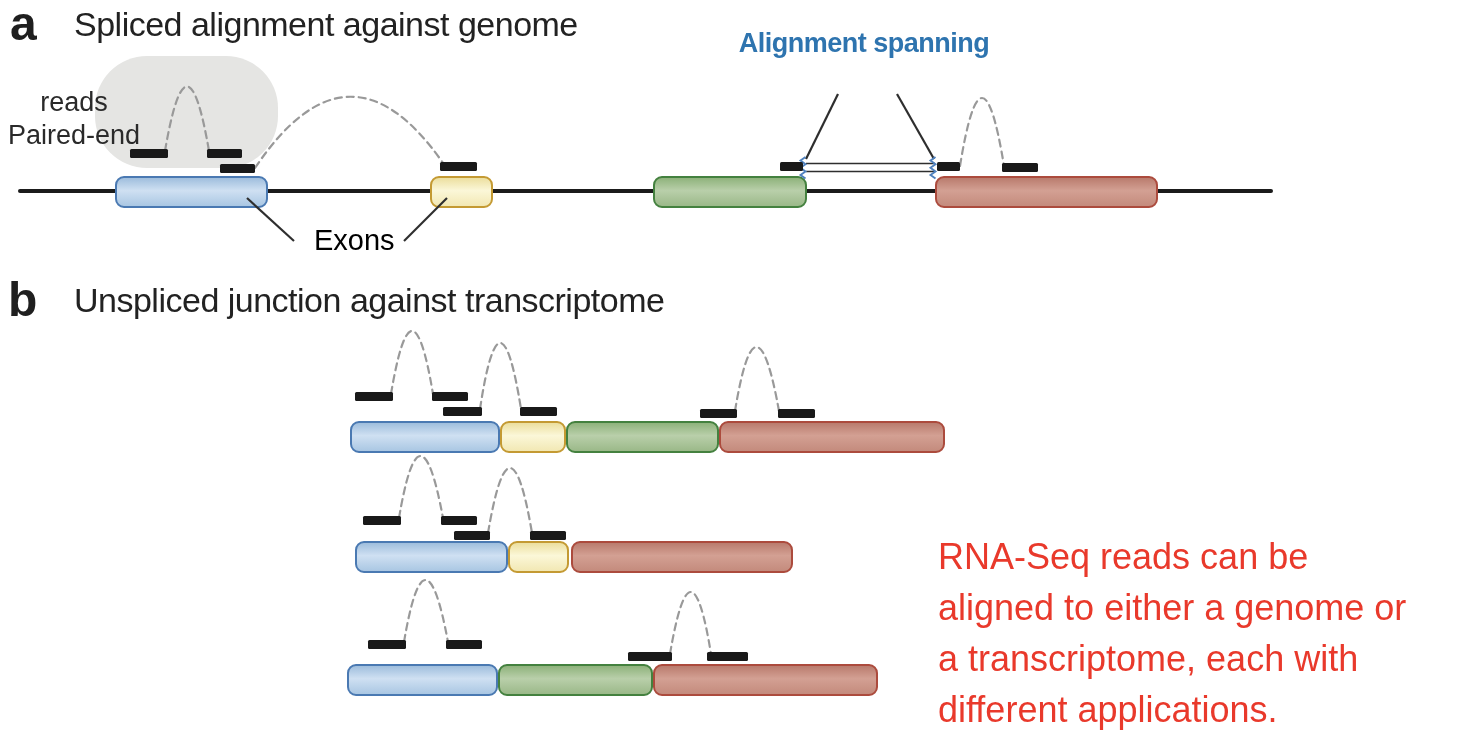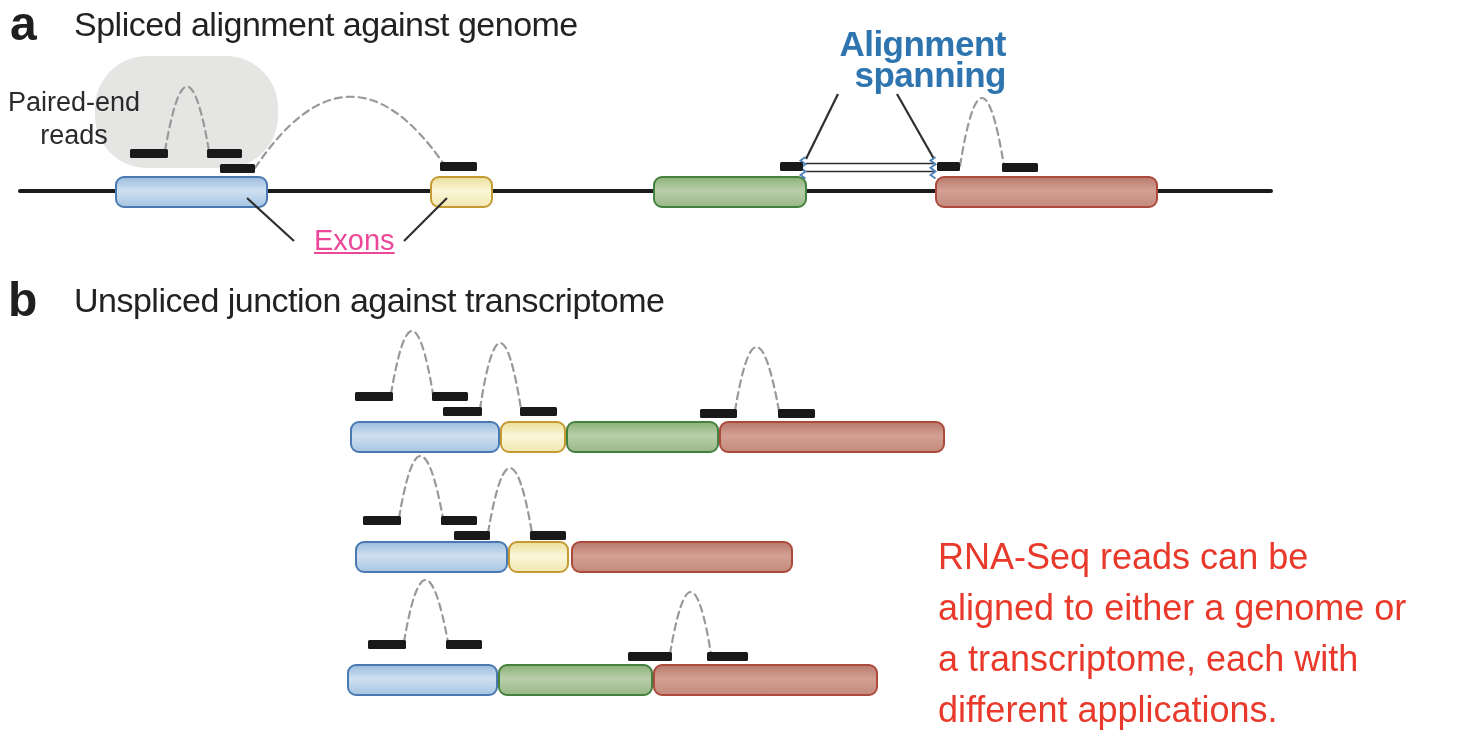--- a/index.html
+++ b/index.html
@@ -25,7 +25,7 @@
   .panel-title{position:absolute;font-size:34px;line-height:40px;color:#222222;letter-spacing:-0.5px;white-space:nowrap;z-index:4;}
   .paired-label{position:absolute;left:0px;top:86px;width:148px;text-align:center;font-size:27px;line-height:33px;color:#2a2a2a;z-index:4;}
   .exons-label{position:absolute;left:314px;top:224px;font-size:29px;color:#ec4899;z-index:4;text-decoration:underline;}
-  .splice-label{position:absolute;left:722px;top:28px;width:284px;text-align:right;font-size:35px;line-height:31px;font-weight:600;color:#2e74af;letter-spacing:-0.5px;z-index:4;}
+  .splice-label{position:absolute;left:722px;top:28px;width:284px;text-align:center;font-size:27px;line-height:31px;font-weight:600;color:#2e74af;letter-spacing:-0.5px;z-index:4;}
   .caption{position:absolute;left:938px;top:531px;width:530px;font-size:36px;line-height:51px;font-weight:500;color:#e9392b;z-index:4;}
 </style>
 </head>

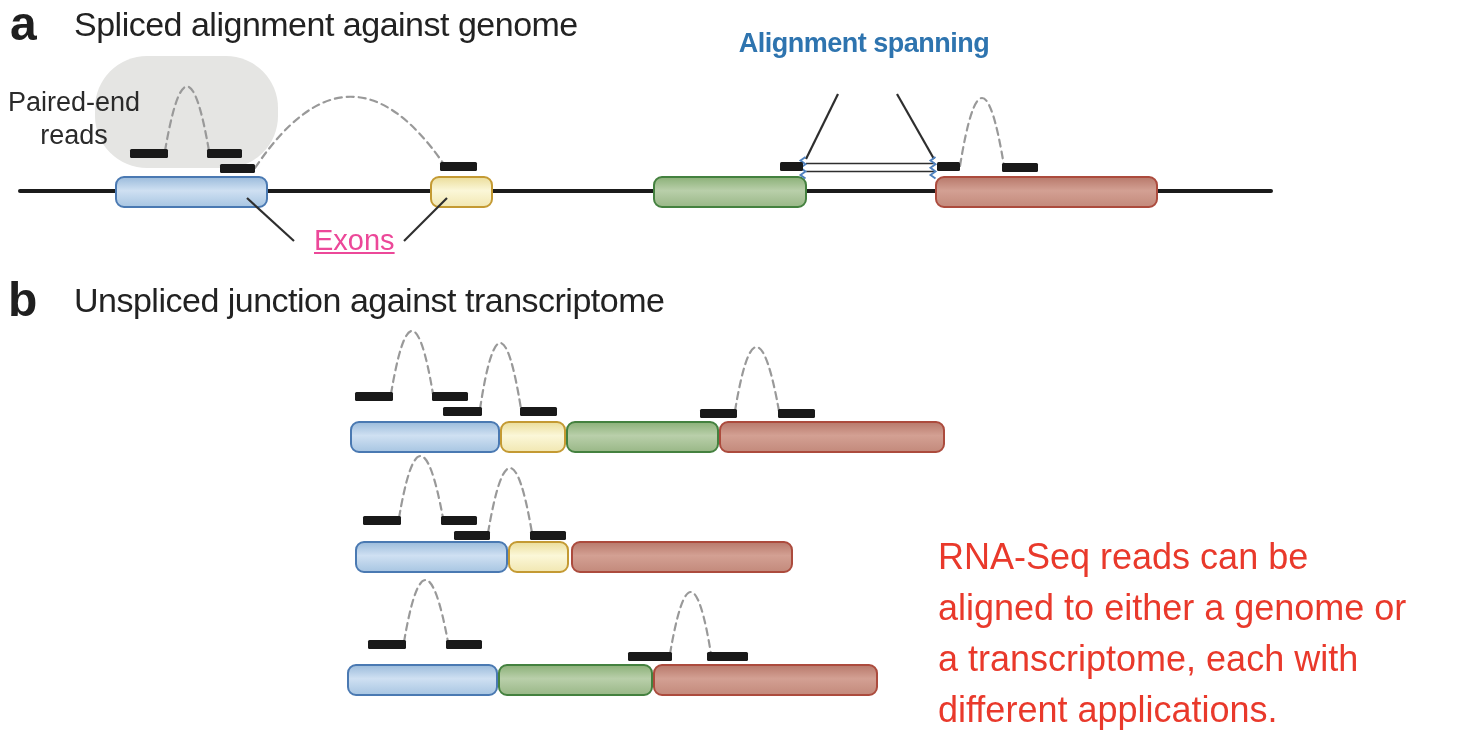--- a/index.html
+++ b/index.html
@@ -58,8 +58,8 @@
   <div class="panel-title" style="left:74px;top:4px;text-align:right;">Spliced alignment against genome</div>
 
   <div class="paired-label">
+    <div>reads</div>
     <div>Paired-end</div>
-    <div>reads</div>
   </div>
 
   <div class="exons-label">Exons</div>

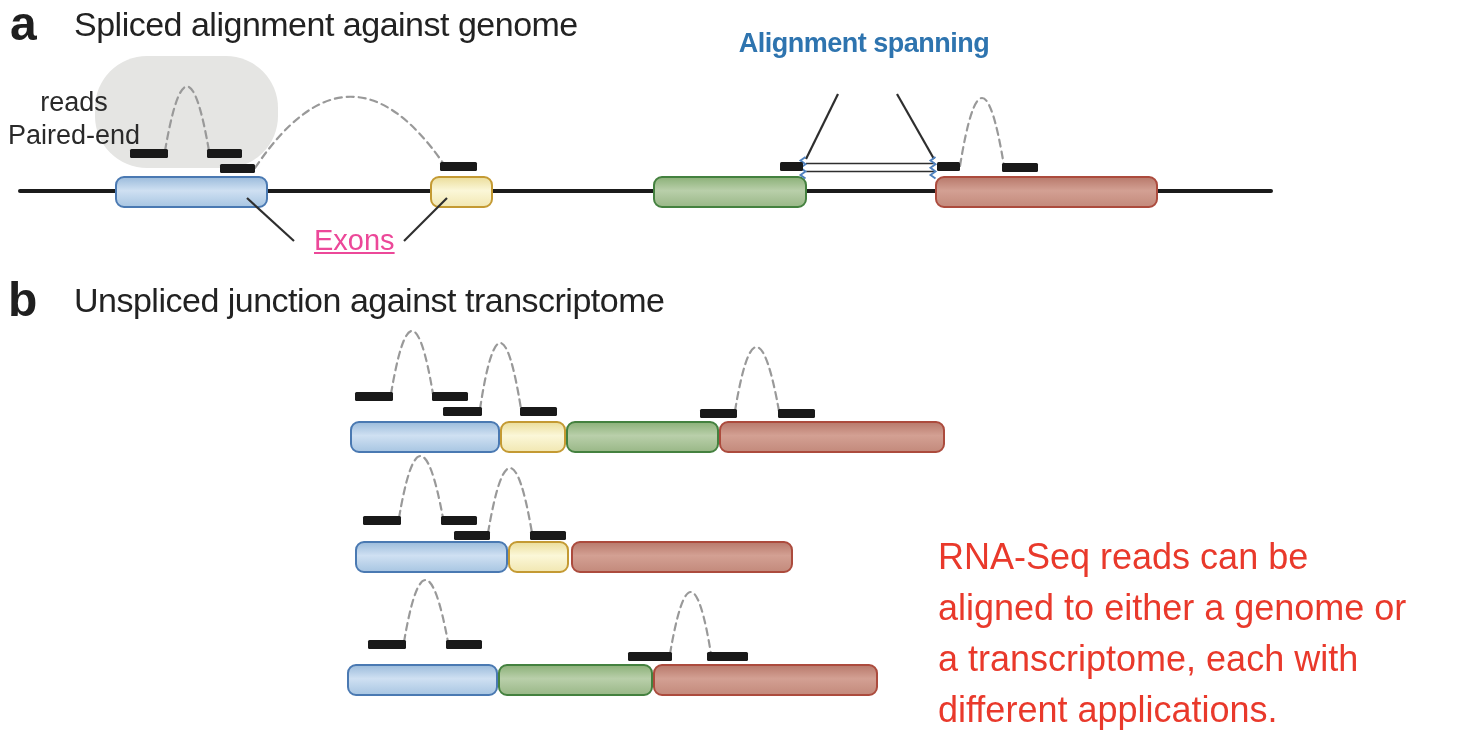--- a/index.html
+++ b/index.html
@@ -24,7 +24,7 @@
   .panel-letter{position:absolute;font-size:48px;line-height:48px;font-weight:bold;color:#1f1f1f;z-index:4;}
   .panel-title{position:absolute;font-size:34px;line-height:40px;color:#222222;letter-spacing:-0.5px;white-space:nowrap;z-index:4;}
   .paired-label{position:absolute;left:0px;top:86px;width:148px;text-align:center;font-size:27px;line-height:33px;color:#2a2a2a;z-index:4;}
-  .exons-label{position:absolute;left:314px;top:224px;font-size:29px;color:#ec4899;z-index:4;text-decoration:underline;}
+  .exons-label{position:absolute;left:314px;top:224px;font-size:29px;color:#000000;z-index:4;}
   .splice-label{position:absolute;left:722px;top:28px;width:284px;text-align:center;font-size:27px;line-height:31px;font-weight:600;color:#2e74af;letter-spacing:-0.5px;z-index:4;}
   .caption{position:absolute;left:938px;top:531px;width:530px;font-size:36px;line-height:51px;font-weight:500;color:#e9392b;z-index:4;}
 </style>

